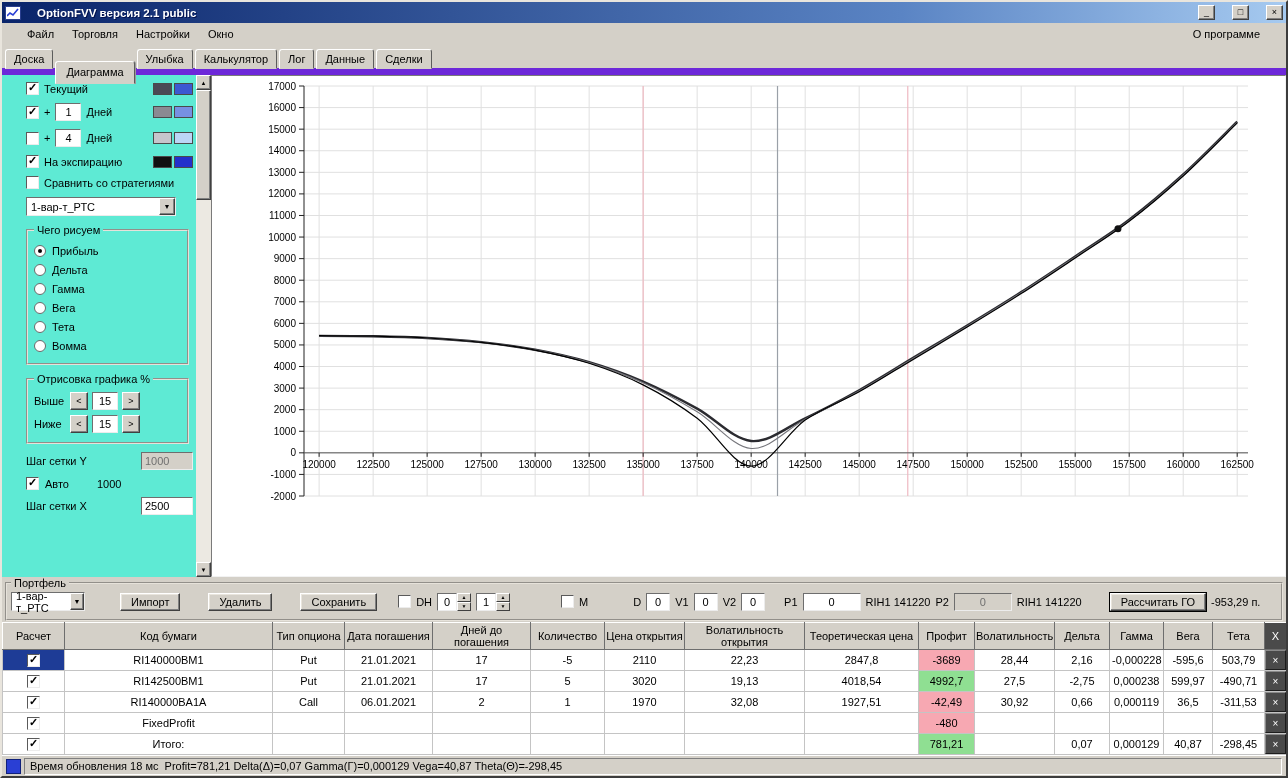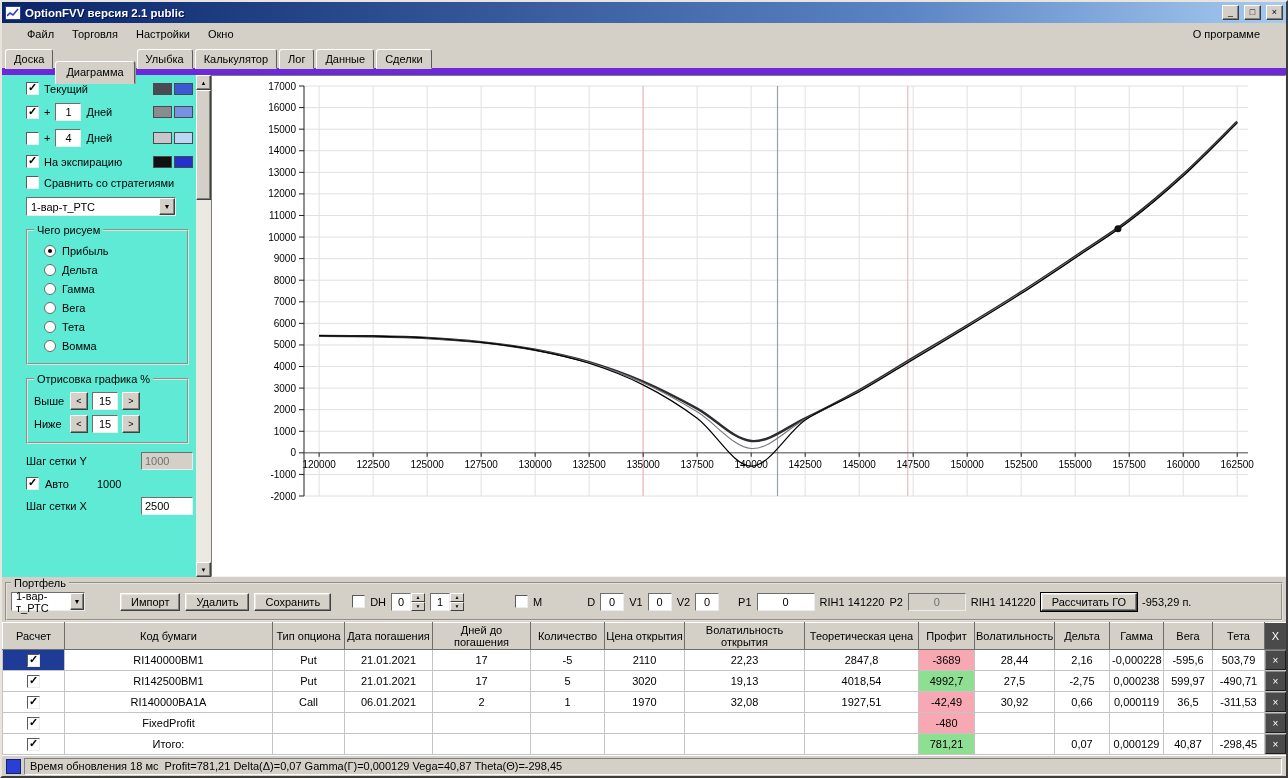--- a/index.html
+++ b/index.html
@@ -9,7 +9,7 @@
   .window { width:1288px; height:778px; background:#d4d0c8; border:2px solid; border-color:#e9e5dd #3c3c3c #3c3c3c #e9e5dd; display:flex; flex-direction:column; overflow:hidden; }
 
   
-  .titlebar { height:21px; flex:0 0 21px; background:linear-gradient(to right,#0a246a,#5a84c4 70%,#a6caf0); display:flex; align-items:center; padding:0 3px; gap:4px; }
+  .titlebar { height:21px; flex:0 0 21px; background:linear-gradient(to right,#0a246a,#5a84c4 70%,#a6caf0); display:flex; align-items:center; padding:0 3px; gap:16px; }
   .app-icon { width:16px; height:14px; background:#fff; border:1px solid #2a3f8f; display:flex; align-items:center; justify-content:center; }
   .title-text { color:#fff; font-weight:bold; font-size:11.5px; flex:1; text-shadow:1px 1px 0 #00114d; }
   .win-btn { width:17px; height:15px; background:#d4d0c8; border:1px solid; border-color:#fff #404040 #404040 #fff; box-shadow:inset -1px -1px 0 #808080; display:flex; align-items:center; justify-content:center; font-size:9px; line-height:1; margin-left:1px; }

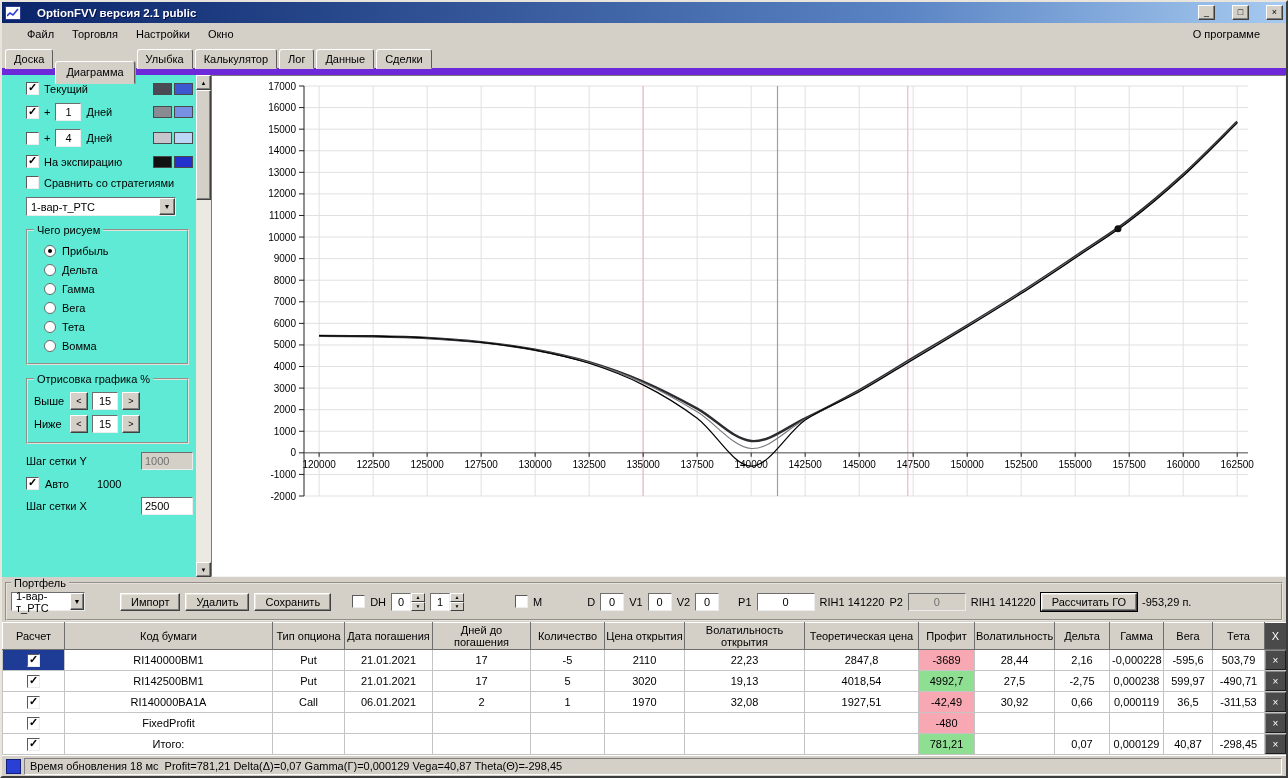--- a/index.html
+++ b/index.html
@@ -42,7 +42,7 @@
   .combo-btn { margin-left:auto; width:16px; height:17px; background:#d4d0c8; border:1px solid; border-color:#fff #404040 #404040 #fff; box-shadow:inset -1px -1px 0 #808080; display:flex; align-items:center; justify-content:center; font-size:7px; }
   fieldset.group { border:2px groove #e6e2da; margin:2px 4px 8px 0; padding:2px 6px 4px; }
   fieldset.group legend { padding:0 3px; }
-  .radio-row { display:flex; align-items:center; gap:6px; margin:7px 10px; }
+  .radio-row { display:flex; align-items:center; gap:6px; margin:7px 0; }
   .rng-row { display:flex; align-items:center; gap:4px; margin:5px 0; }
   .rng-row .rlbl { width:32px; }
   .sbtn { width:18px; height:18px; background:#d4d0c8; border:1px solid; border-color:#fff #404040 #404040 #fff; box-shadow:inset -1px -1px 0 #808080; display:flex; align-items:center; justify-content:center; font-size:9px; }

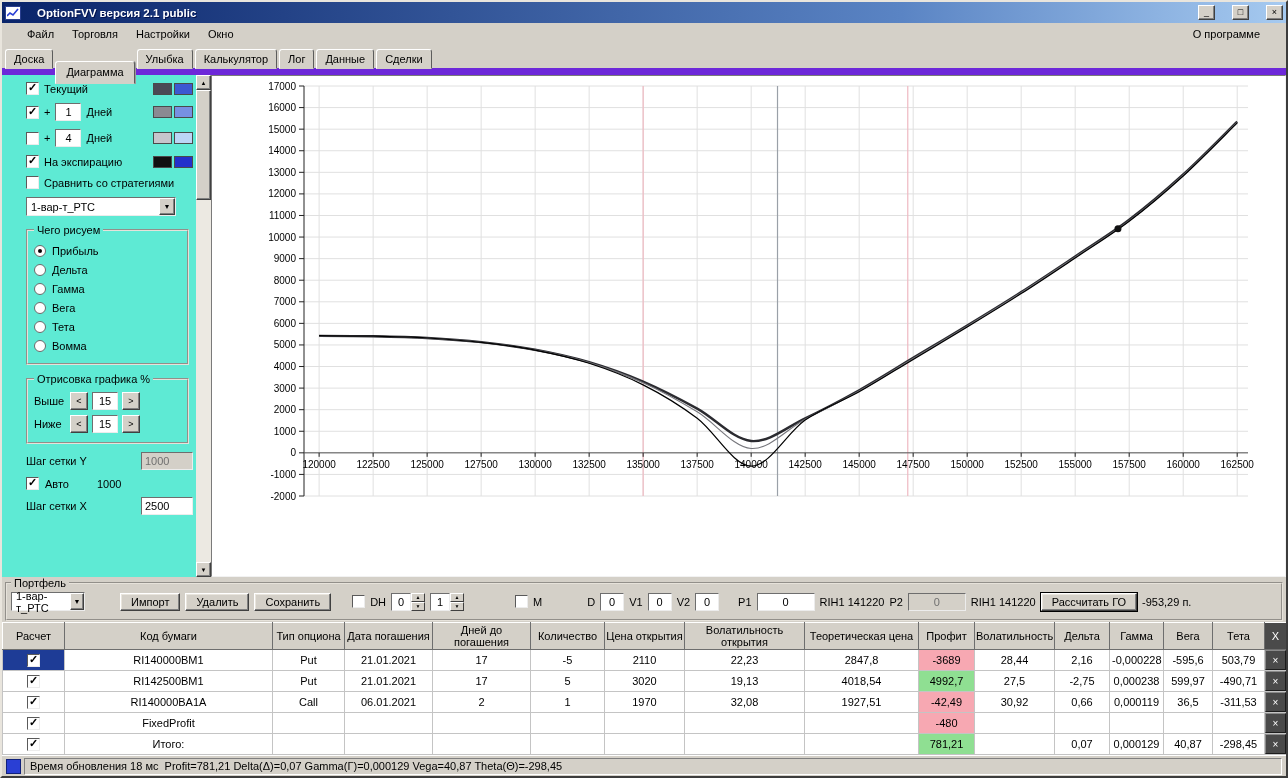--- a/index.html
+++ b/index.html
@@ -64,7 +64,7 @@
   fieldset.pf { flex:0 0 44px; border:2px groove #e6e2da; margin:0 3px 1px; padding:1px 4px 3px; }
   fieldset.pf legend { padding:0 3px; }
   .pf-row { display:flex; align-items:center; gap:5px; height:23px; }
-  .btn95 { background:#d4d0c8; border:1px solid; border-color:#fff #404040 #404040 #fff; box-shadow:inset -1px -1px 0 #808080, inset 1px 1px 0 #e9e5dd; padding:2px 10px; font:inherit; white-space:nowrap; }
+  .btn95 { background:#d4d0c8; border:1px solid; border-color:#fff #404040 #404040 #fff; box-shadow:inset -1px -1px 0 #808080, inset 1px 1px 0 #e9e5dd; padding:2px 10px; font:inherit; white-space:nowrap;margin-left:23px; }
   .btn-default { outline:1px solid #000; }
   .pf .combo { width:74px; }
   .spinbox { display:flex; align-items:stretch; }

